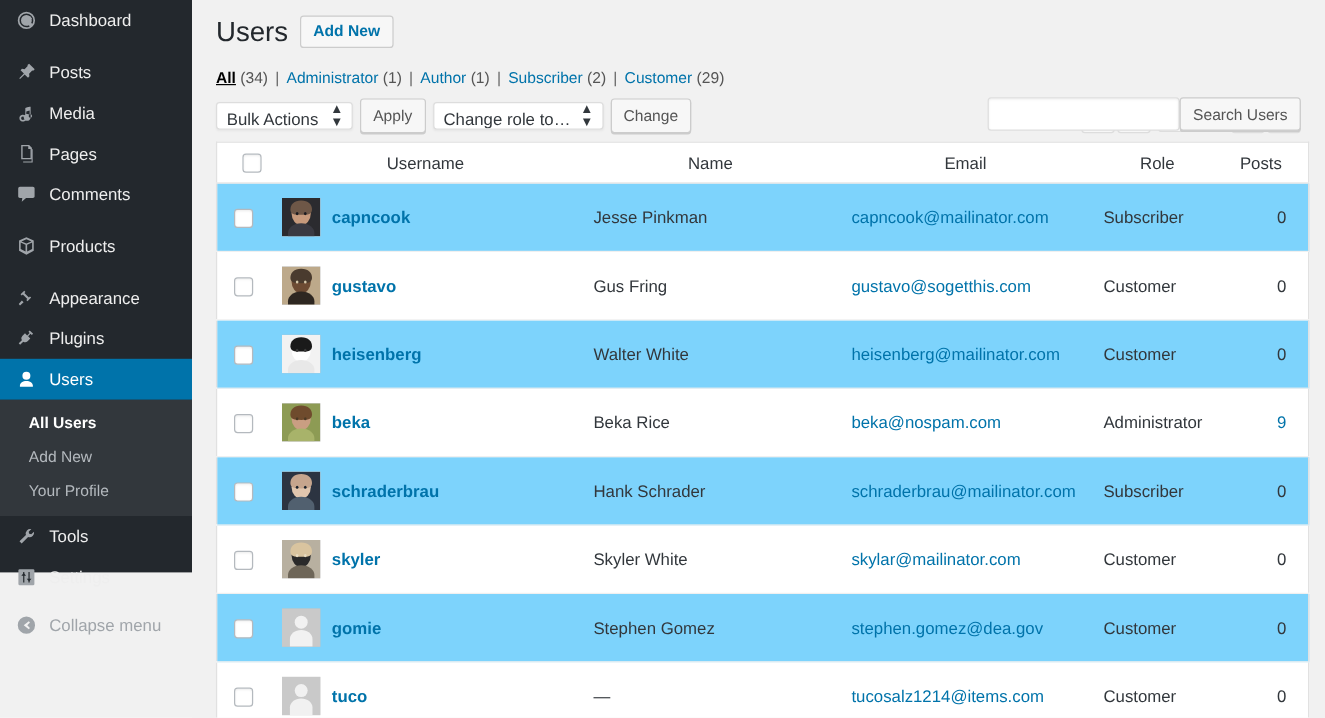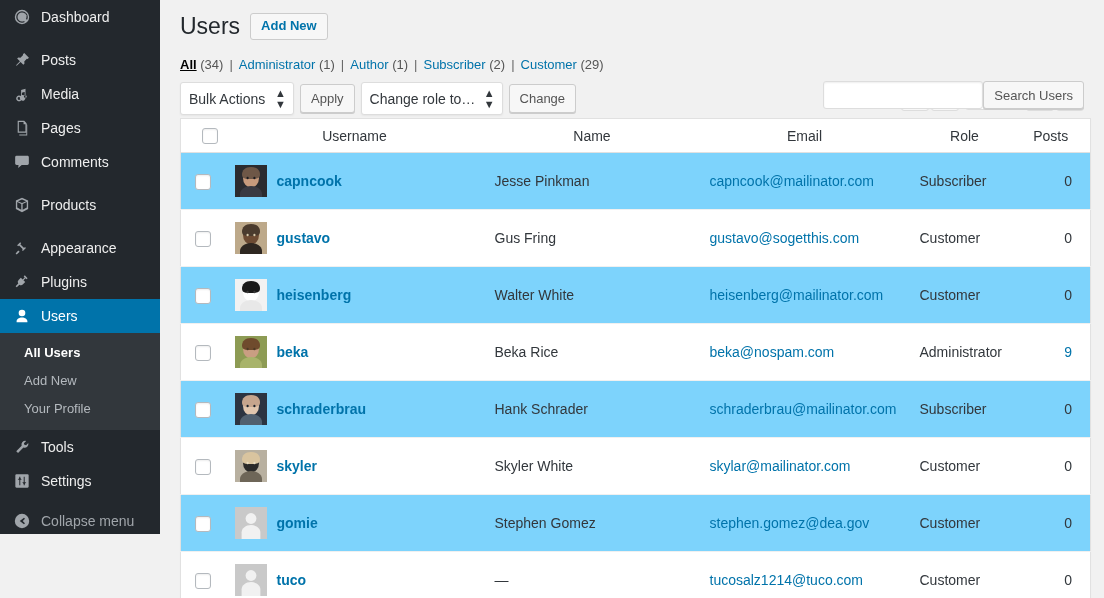--- a/index.html
+++ b/index.html
@@ -15,7 +15,7 @@
   
   #adminmenu {
     position: absolute; top: 0; left: 0;
-    width: 160px; height: 534px;
+    width: 160px; height: 477px;
     background: #23282d;
     color: #eee;
     font-size: 14px;

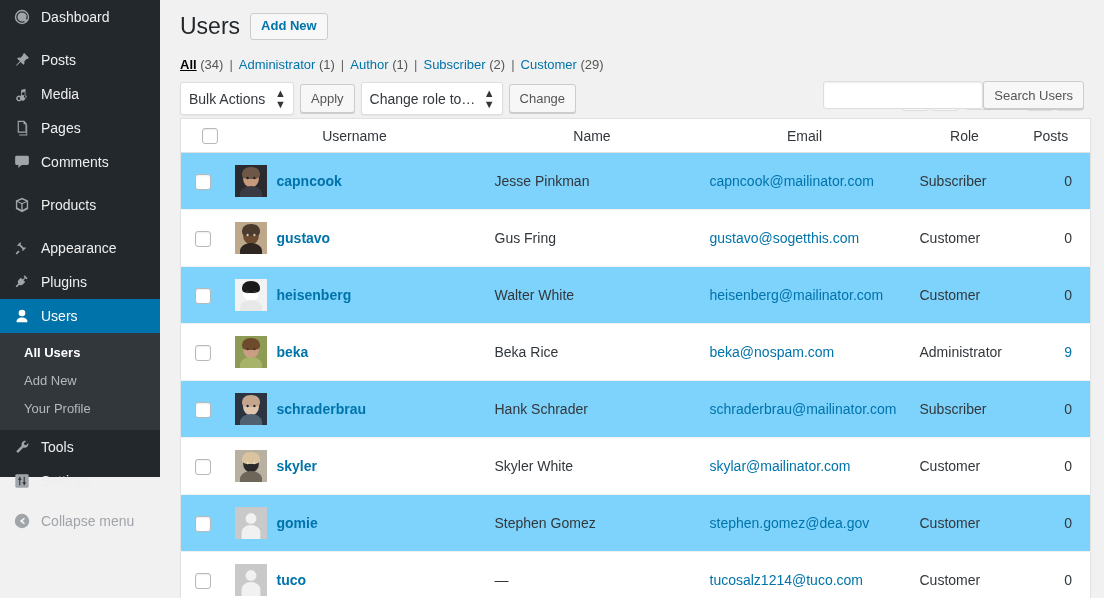--- a/index.html
+++ b/index.html
@@ -137,7 +137,7 @@
     background: #fff;
     border: 1px solid #ddd;
     border-radius: 3px;
-    height: 33px;
+    height: 23px;
     line-height: 26px;
     padding: 0 26px 0 8px;
     box-shadow: 0 1px 2px rgba(0,0,0,.05);

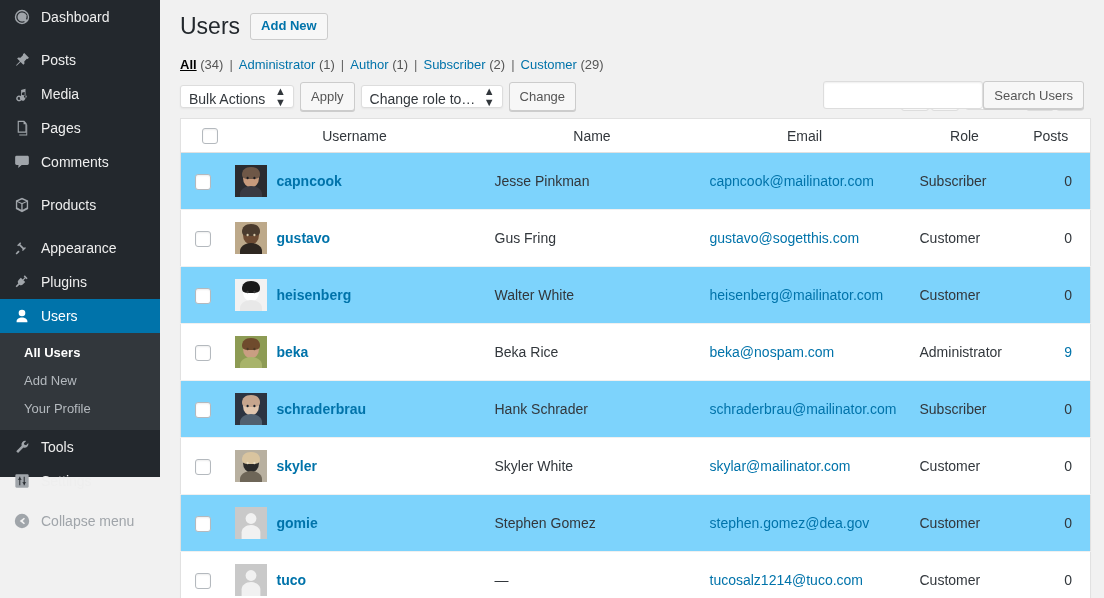--- a/index.html
+++ b/index.html
@@ -633,7 +633,7 @@
               </span>
             </td>
             <td class="col-name">—</td>
-            <td class="col-email"><span class="email-link">tucosalz1214@tuco.com</span></td>
+            <td class="col-email"><span class="email-link">tucosalz1214@items.com</span></td>
             <td class="col-role">Customer</td>
             <td class="col-posts"><span class="posts-zero">0</span></td>
           </tr>

